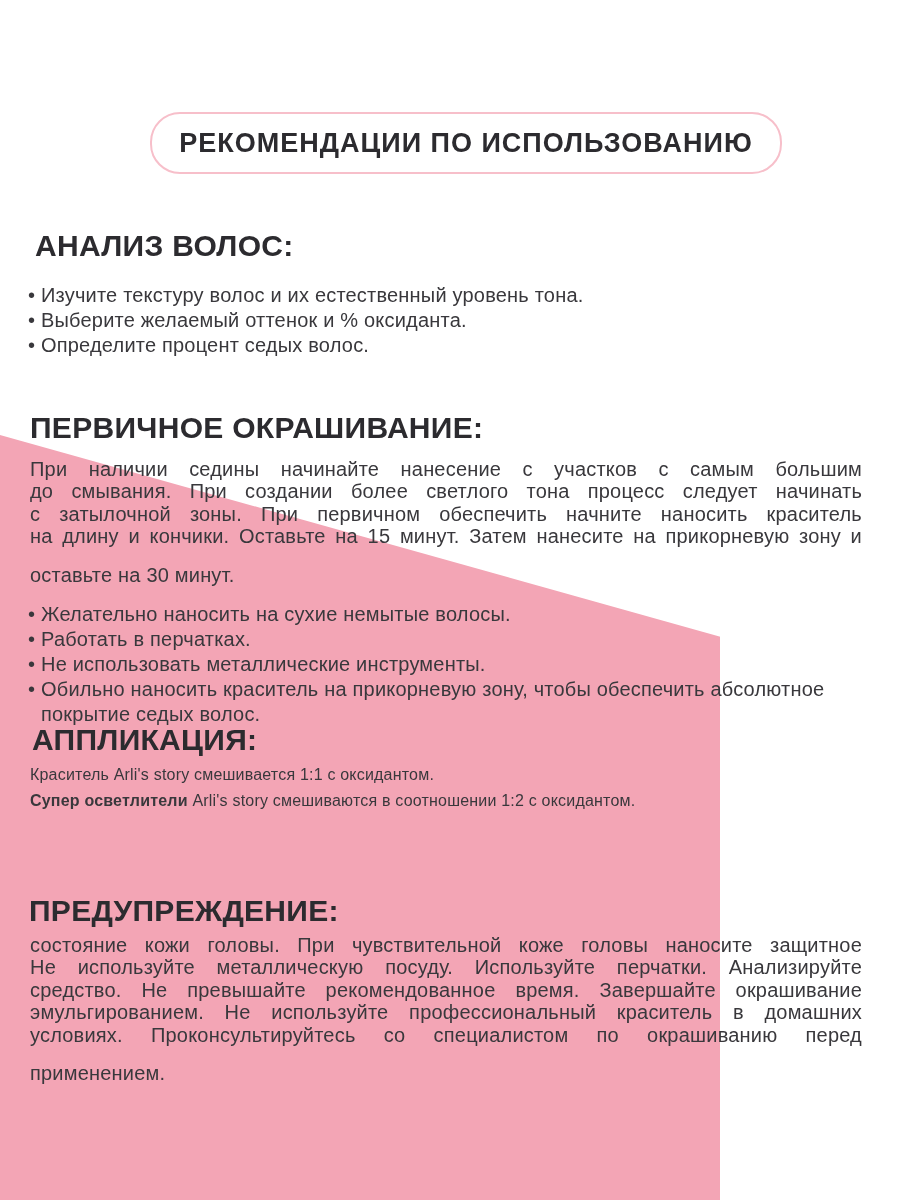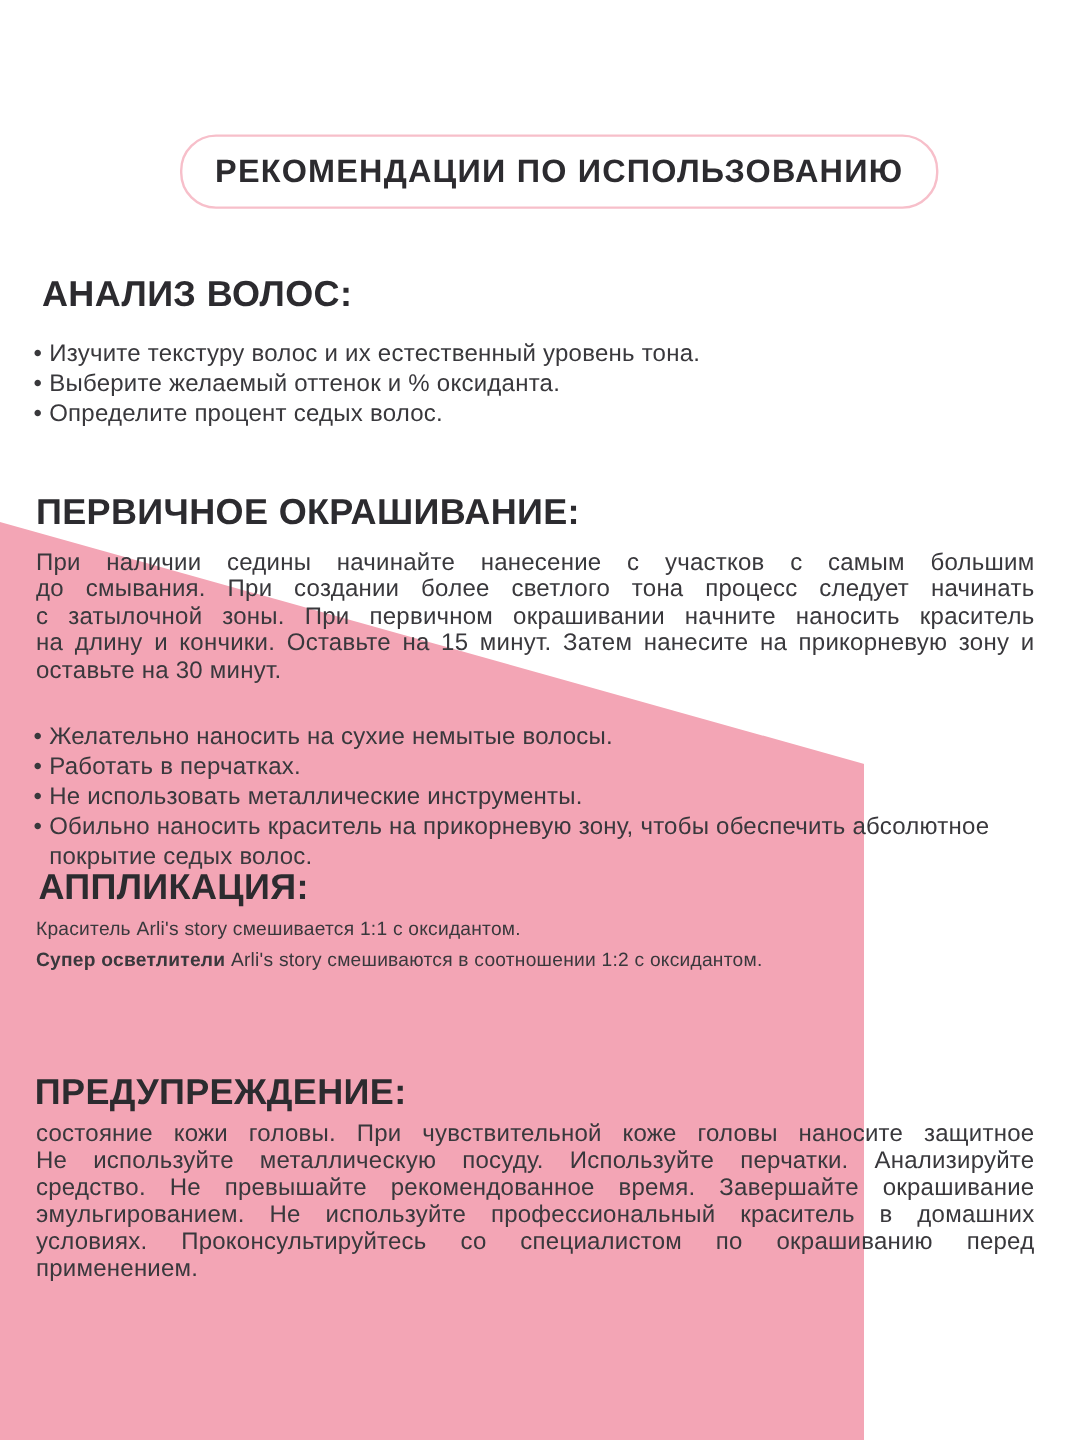--- a/index.html
+++ b/index.html
@@ -111,7 +111,7 @@
 
   <div class="pline">При наличии седины начинайте нанесение с участков с самым большим</div>
       <div class="pline">до смывания. При создании более светлого тона процесс следует начинать</div>
-      <div class="pline">с затылочной зоны. При первичном окрашивании начните наносить краситель</div>
+      <div class="pline">с затылочной зоны. При первичном обеспечить начните наносить краситель</div>
       <div class="pline">на длину и кончики. Оставьте на 15 минут. Затем нанесите на прикорневую зону и</div>
       <div class="pline">оставьте на 30 минут.</div>
     </div>

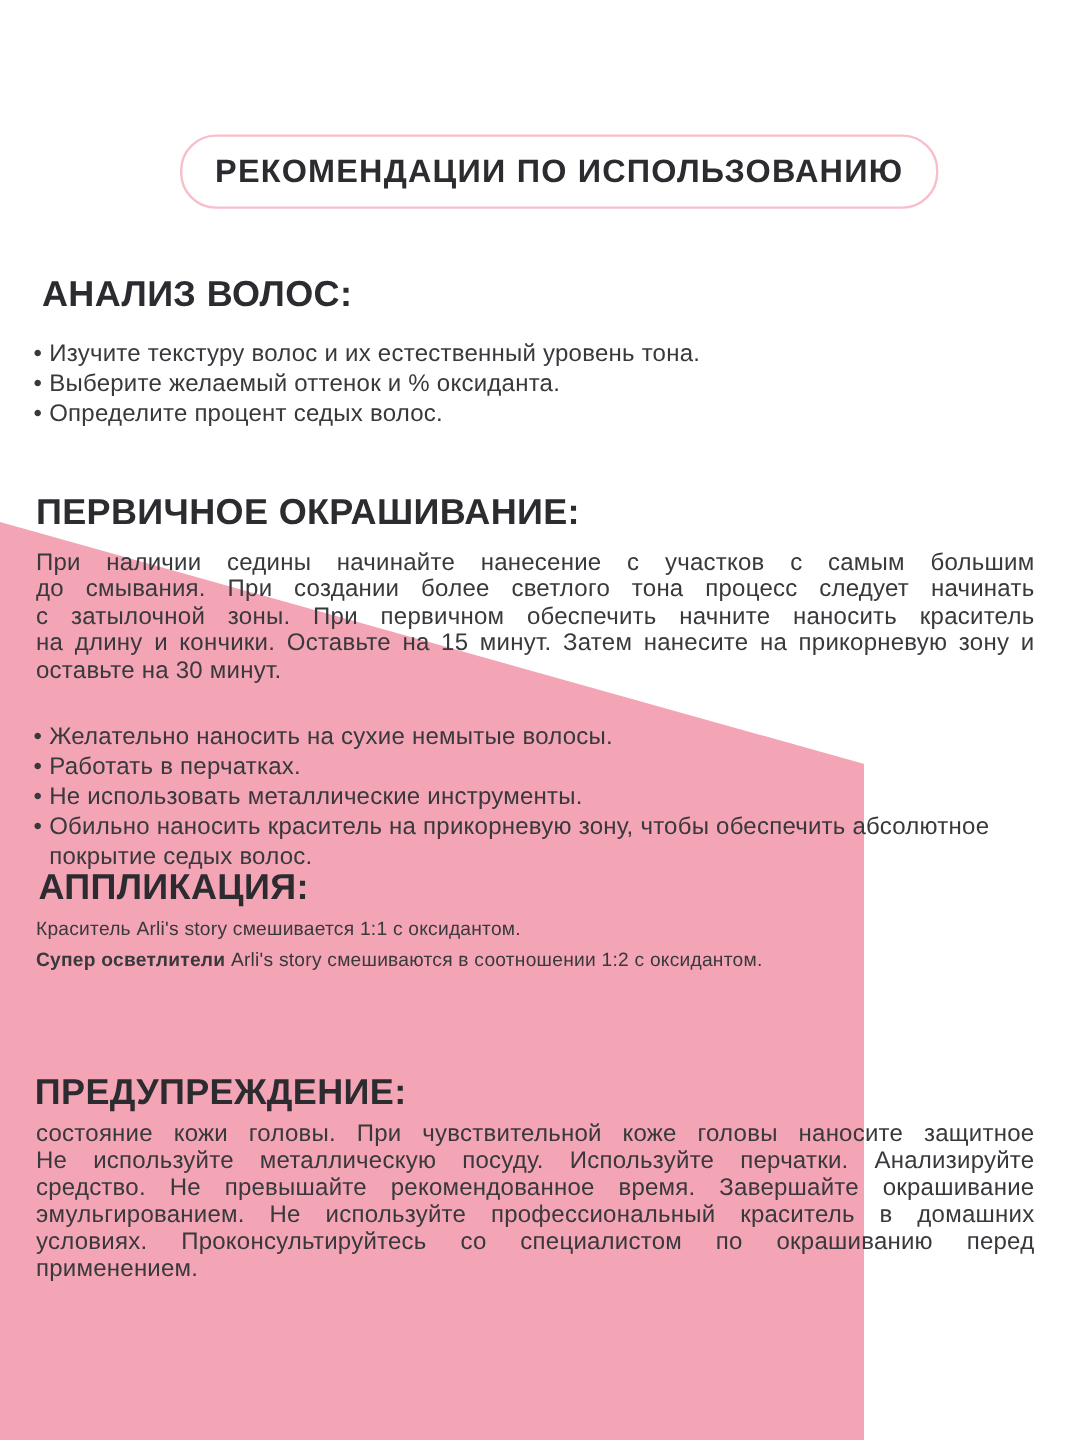--- a/index.html
+++ b/index.html
@@ -75,7 +75,7 @@
   #primary-para { left: 30px; top: 458px; }
   #warning-para { left: 30px; top: 934px; }
   .pline { text-align: justify; text-align-last: justify; }
-  .pline:last-child { text-align: right; text-align-last: left; }
+  .pline:last-child { text-align: right; text-align-last: left; margin-top: 16px; }
 
   .app-lines {
     position: absolute;

